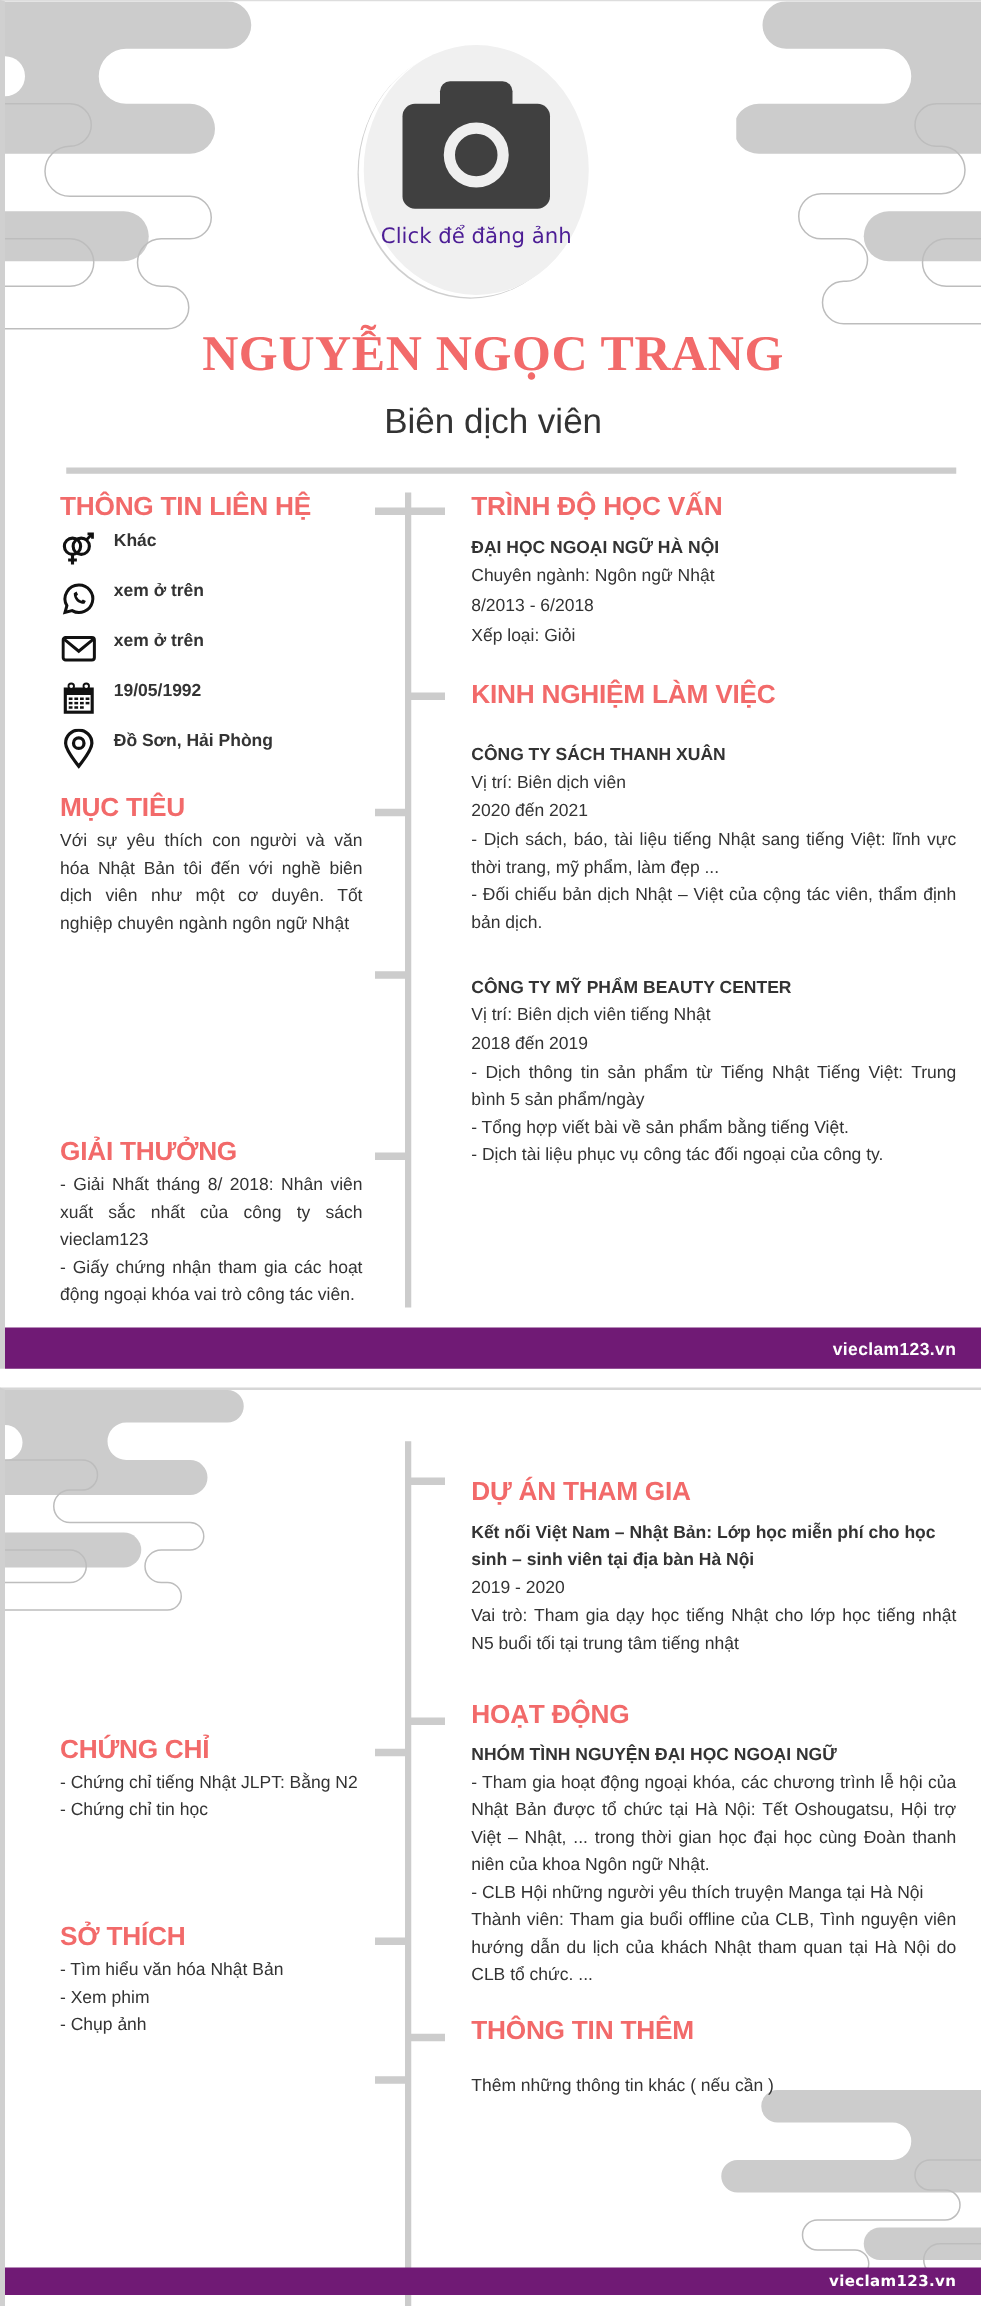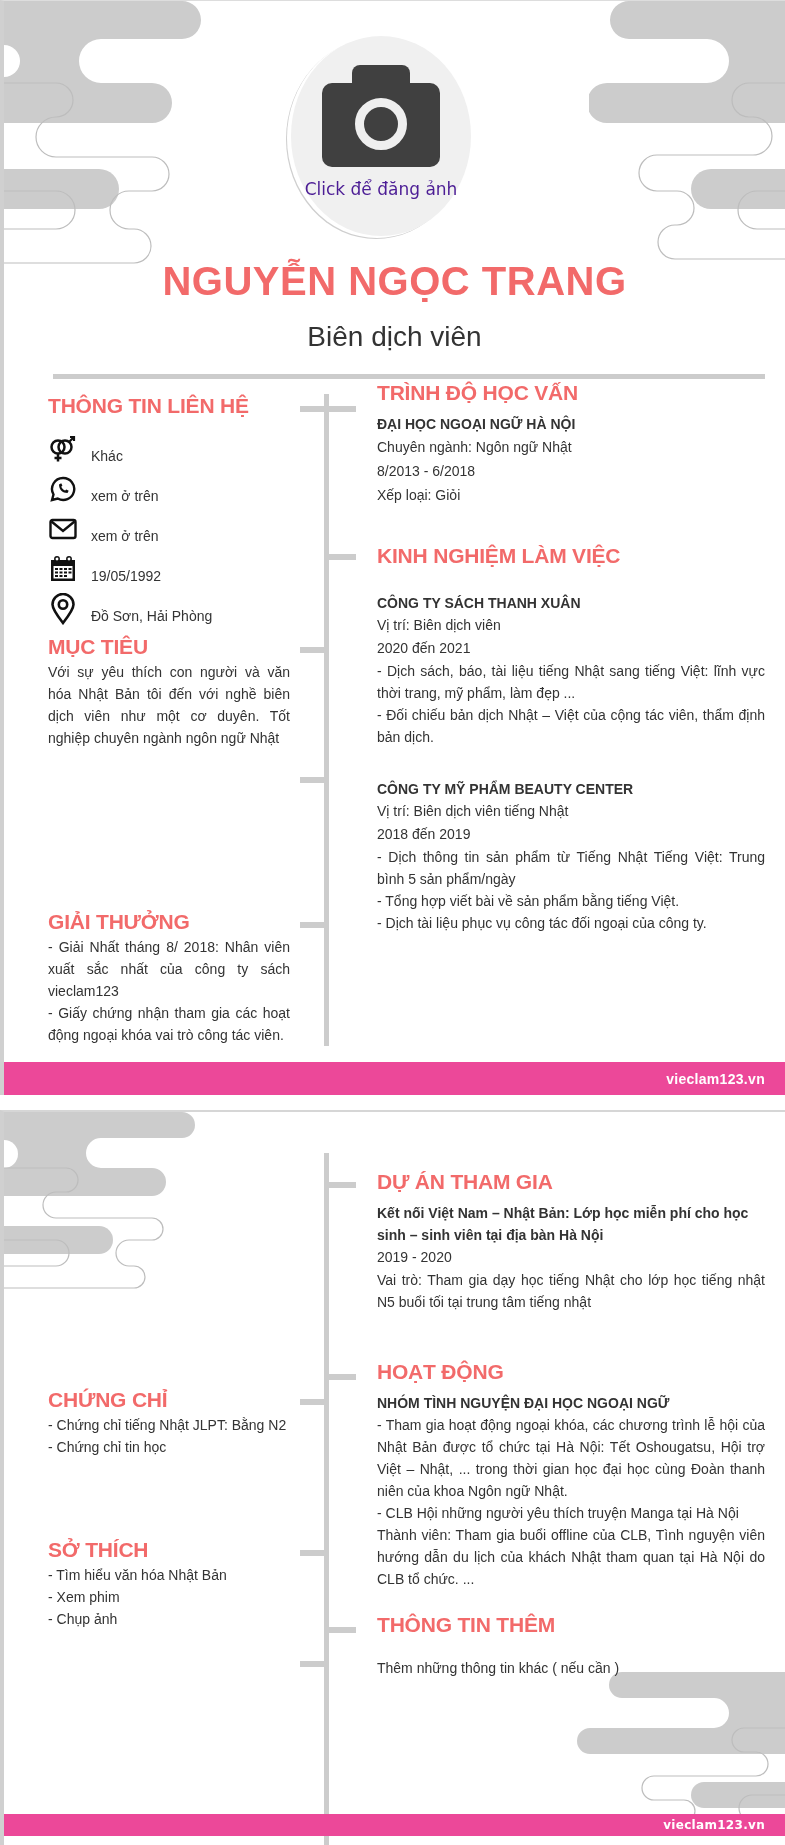--- a/index.html
+++ b/index.html
@@ -23,7 +23,7 @@
   .avatar .cam-lens { position: absolute; left: 33px; top: 33px; width: 52px; height: 52px; border-radius: 50%; border: 9px solid #efefef; background: #404040; }
   .avatar .caption { margin-top: 12px; font-size: 17px; color: #4c1d95; font-family: "DejaVu Sans", sans-serif; }
 
-  .name { position: absolute; left: 0; right: 0; top: 258px; text-align: center; font-size: 40px; font-weight: bold; color: #f26a6a; letter-spacing: 0.5px; }
+  .name { position: absolute; left: 0; right: 0; top: 258px; text-align: center; font-size: 40px; font-weight: bold; color: #f26a6a; letter-spacing: 0.5px; font-family: Liberation Serif, serif; }
   .jobtitle { position: absolute; left: 0; right: 0; top: 320px; text-align: center; font-size: 28px; color: #333; }
   .header-rule { position: absolute; left: 49px; top: 373px; width: 712px; height: 5px; background: #cccccc; }
 

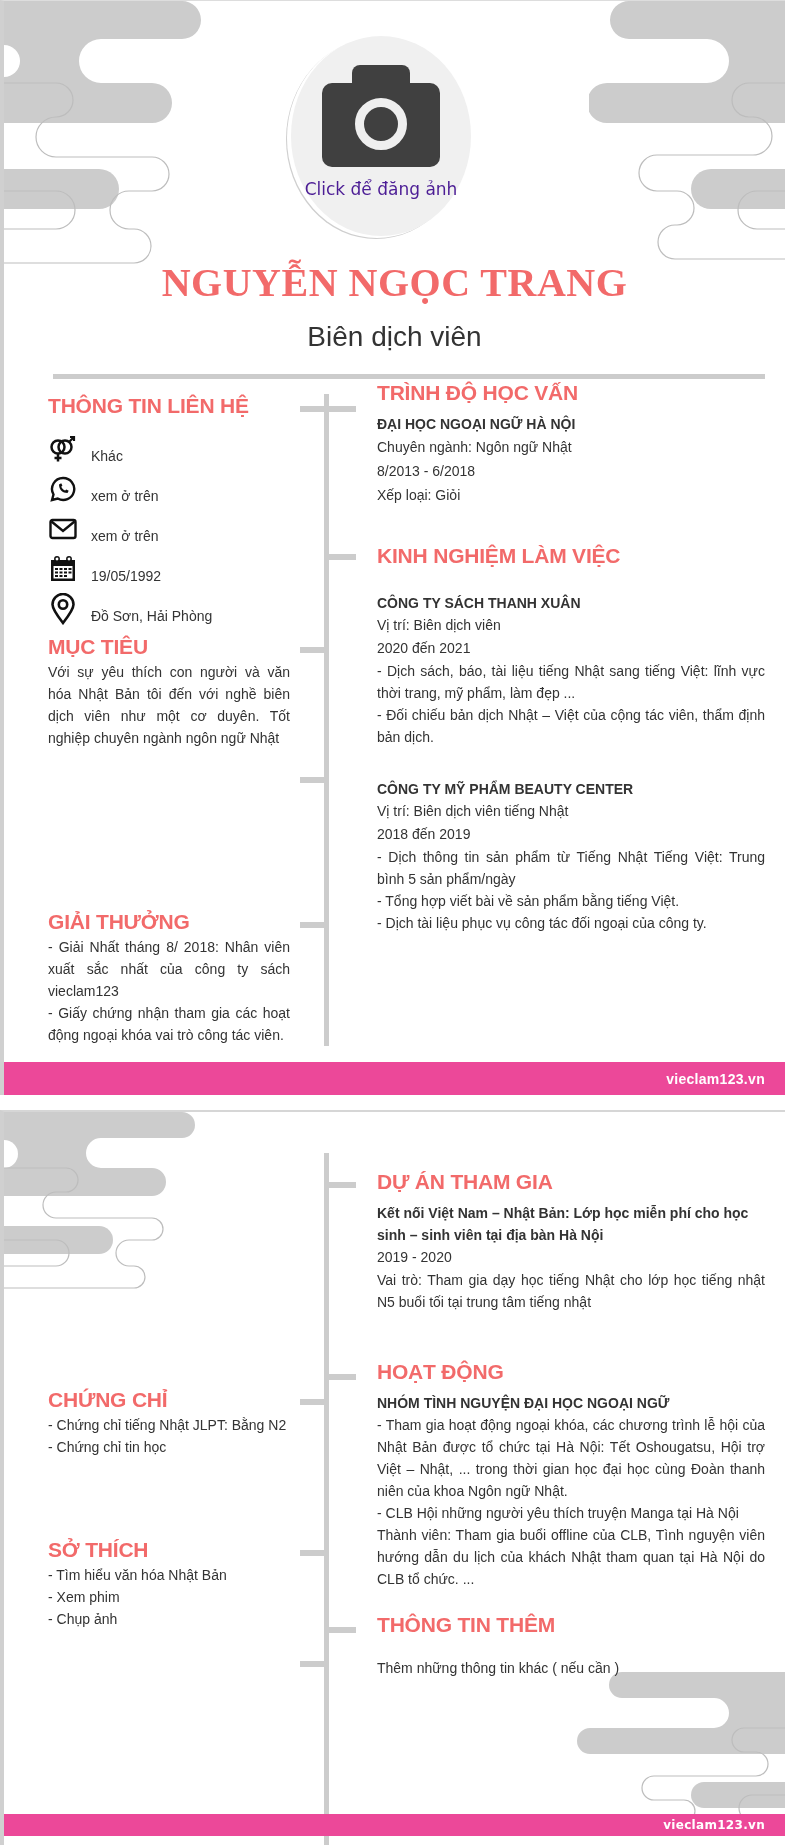--- a/index.html
+++ b/index.html
@@ -166,7 +166,7 @@
     <div class="txt just">- Giấy chứng nhận tham gia các hoạt động ngoại khóa vai trò công tác viên.</div>
   </div>
 
-  <div class="col-right" style="top:380px">
+  <div class="col-right" style="top:393px">
     <div class="sec-title" style="margin-bottom:8px">TRÌNH ĐỘ HỌC VẤN</div>
     <div class="txt bold">ĐẠI HỌC NGOẠI NGỮ HÀ NỘI</div>
     <div class="txt" style="line-height:24px">Chuyên ngành: Ngôn ngữ Nhật</div>

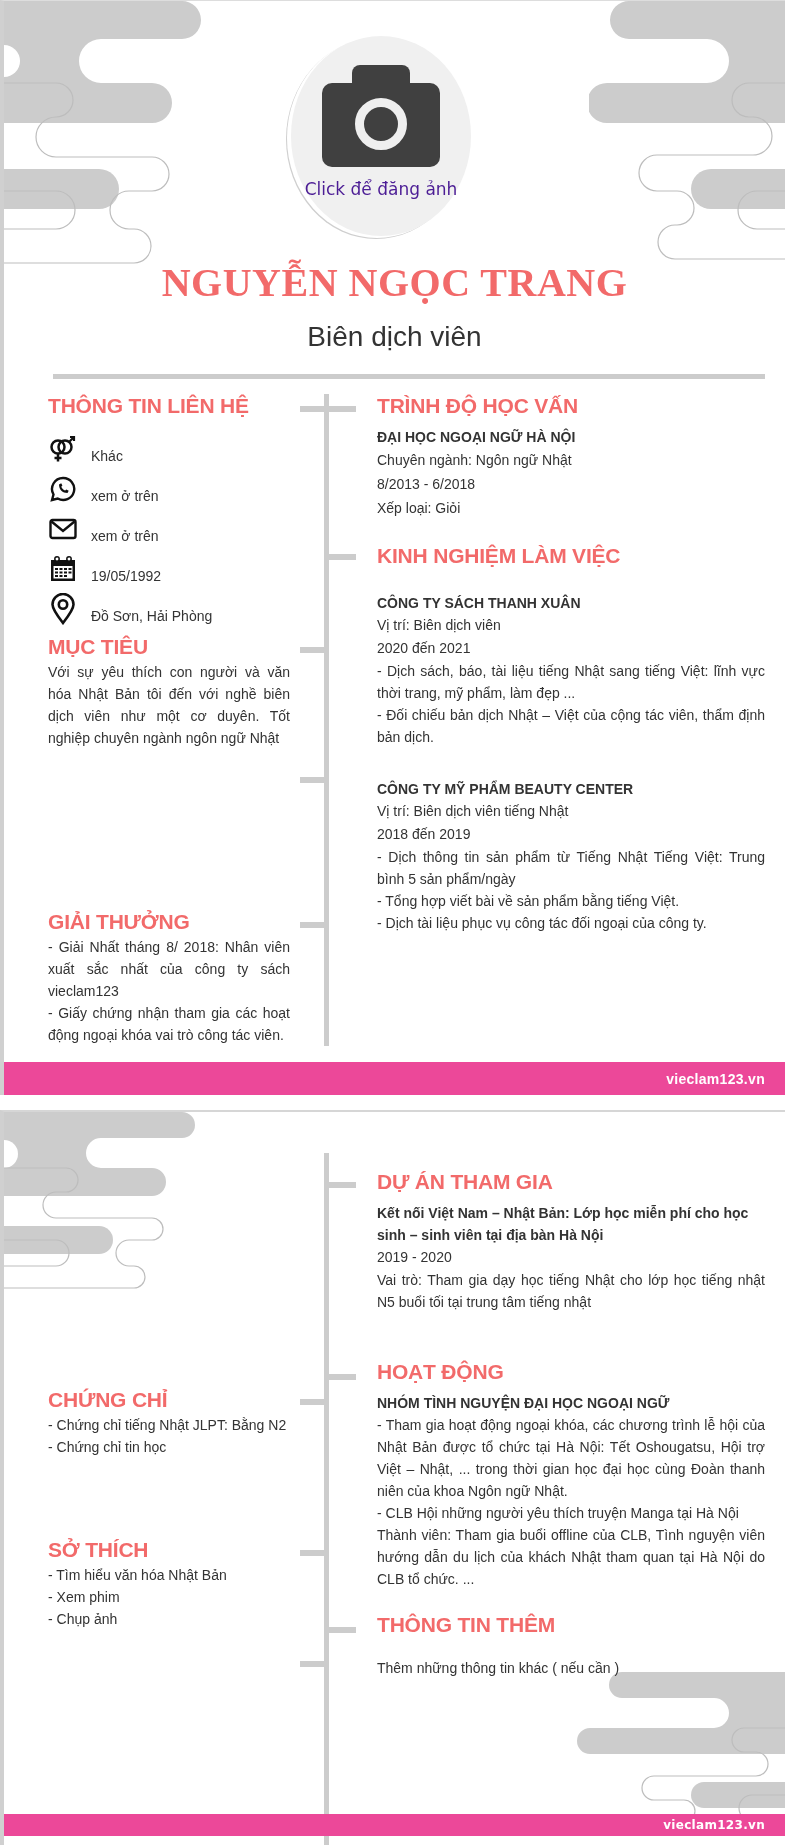--- a/index.html
+++ b/index.html
@@ -38,7 +38,7 @@
   .just { text-align: justify; }
   .bold { font-weight: bold; }
 
-  .contact-row { display: flex; align-items: flex-end; height: 40px; }
+  .contact-row { display: flex; align-items: flex-start; height: 40px; font-weight: bold; }
   .contact-row .ico { width: 30px; height: 30px; margin-right: 13px; display: flex; align-items: center; justify-content: center; }
   .contact-row .val { font-size: 14px; color: #333; }
 

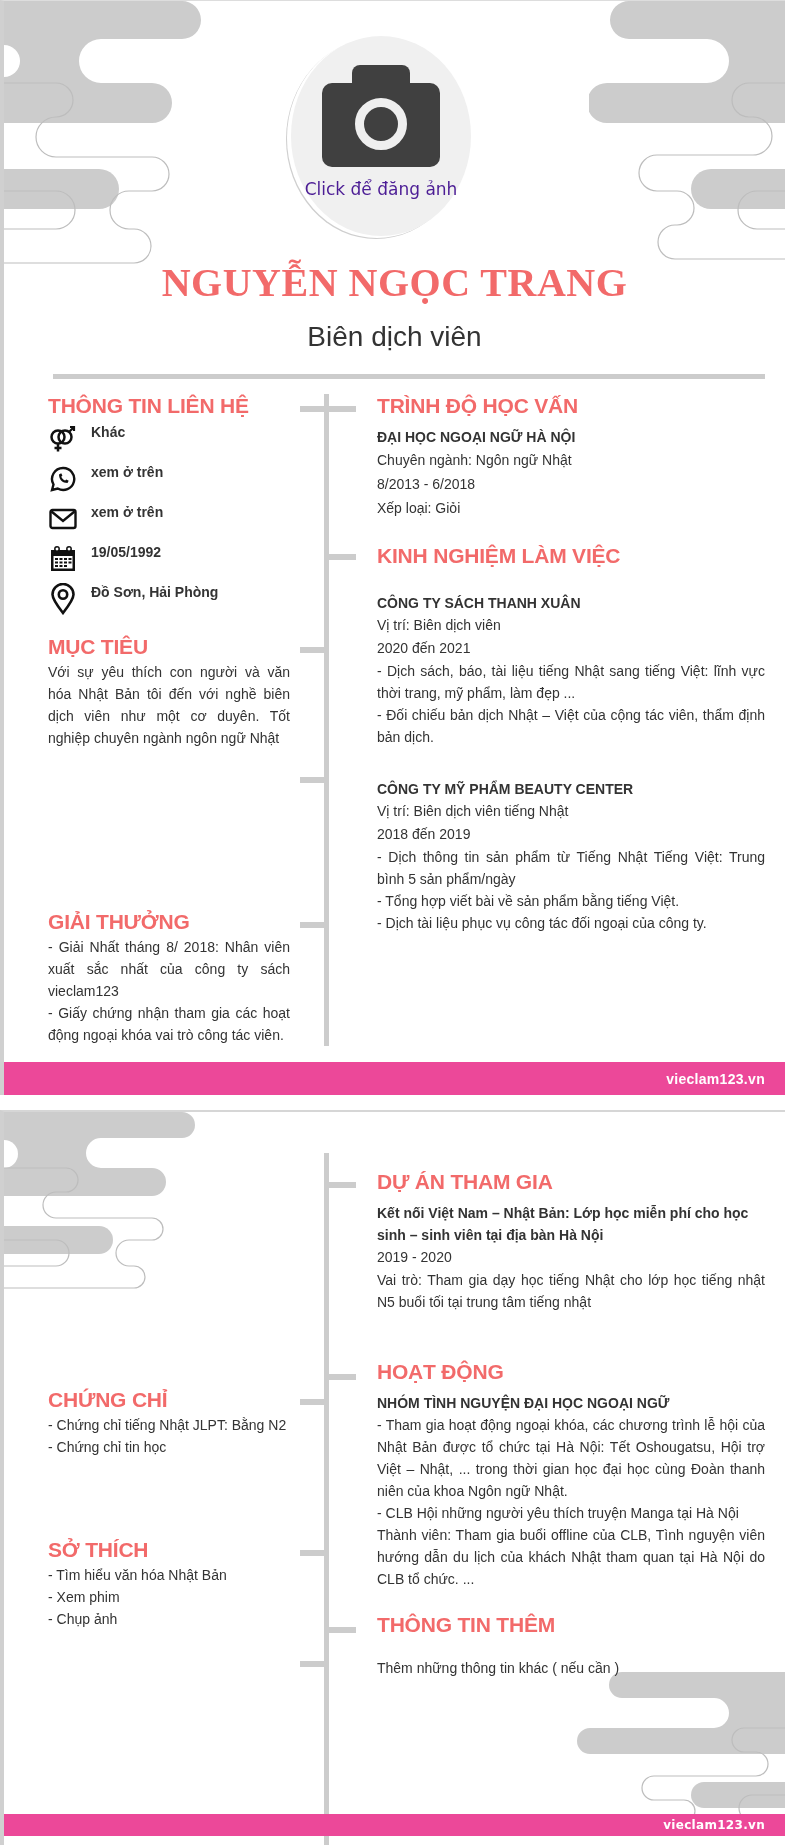--- a/index.html
+++ b/index.html
@@ -12,7 +12,7 @@
 
   .deco { position: absolute; pointer-events: none; }
 
-  .footer-band { position: absolute; left: 0; right: 0; background: #ec4899; }
+  .footer-band { position: absolute; left: 0; right: 0; background: #701a75; }
   .footer-band .brand { position: absolute; right: 20px; top: 50%; transform: translateY(-50%); color: #fff; font-weight: bold; font-size: 14px; letter-spacing: 0.3px; }
 
   

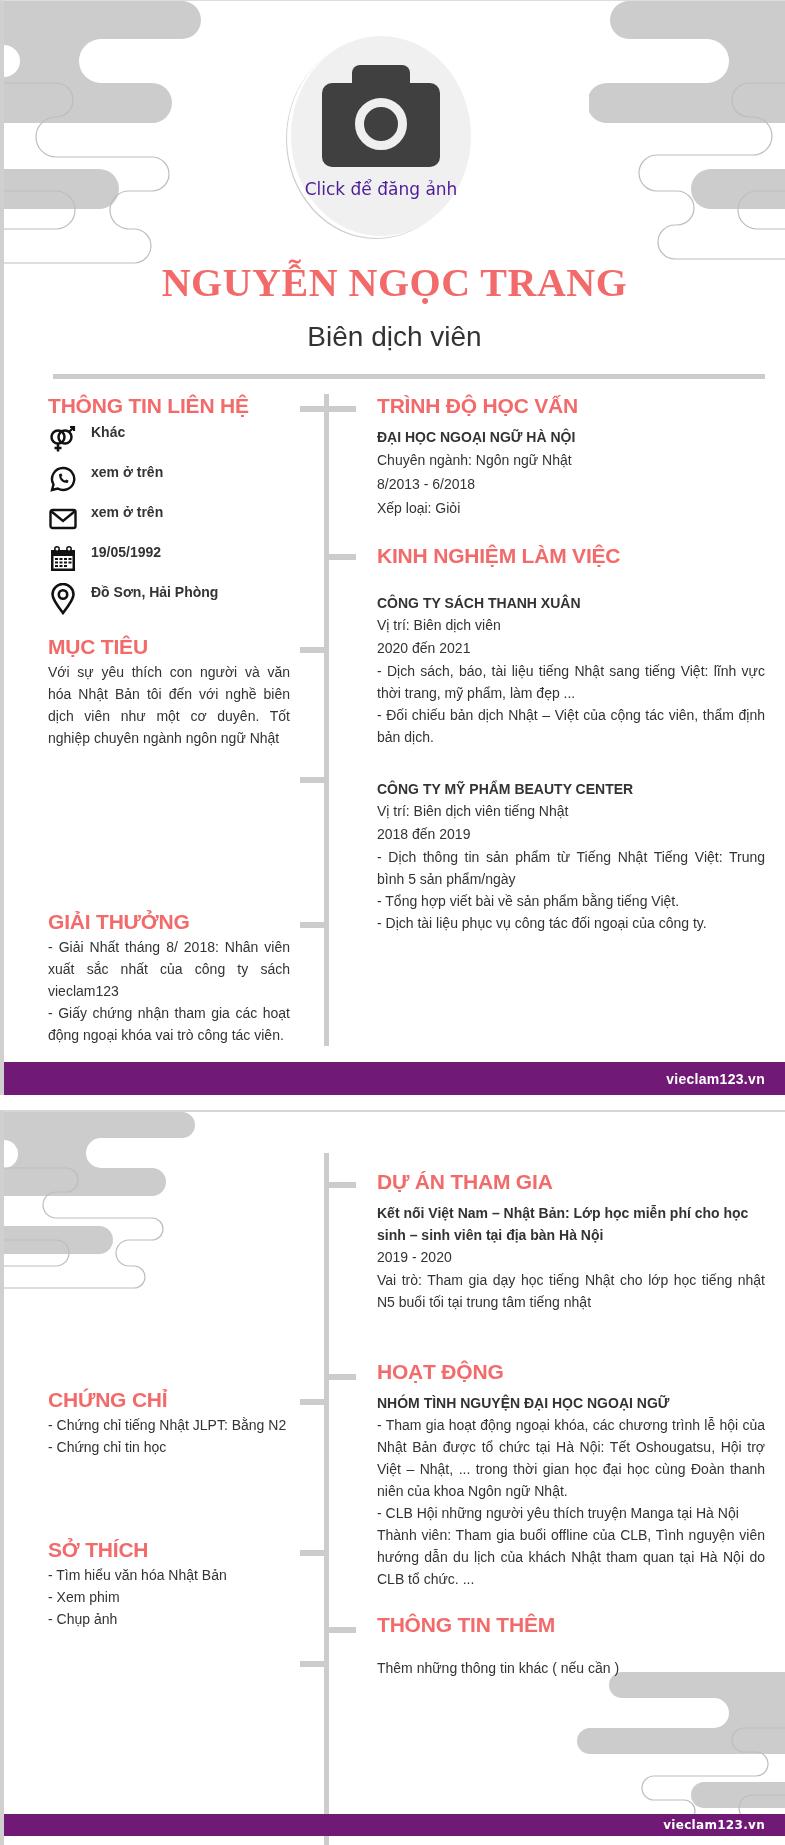--- a/index.html
+++ b/index.html
@@ -237,7 +237,7 @@
   </div>
 
 
-  <div class="col-right" style="top:58px">
+  <div class="col-right" style="top:70px">
     <div class="sec-title" style="margin-bottom:8px">DỰ ÁN THAM GIA</div>
     <div class="txt bold">Kết nối Việt Nam – Nhật Bản: Lớp học miễn phí cho học sinh – sinh viên tại địa bàn Hà Nội</div>
     <div class="txt" style="line-height:23px">2019 - 2020</div>

